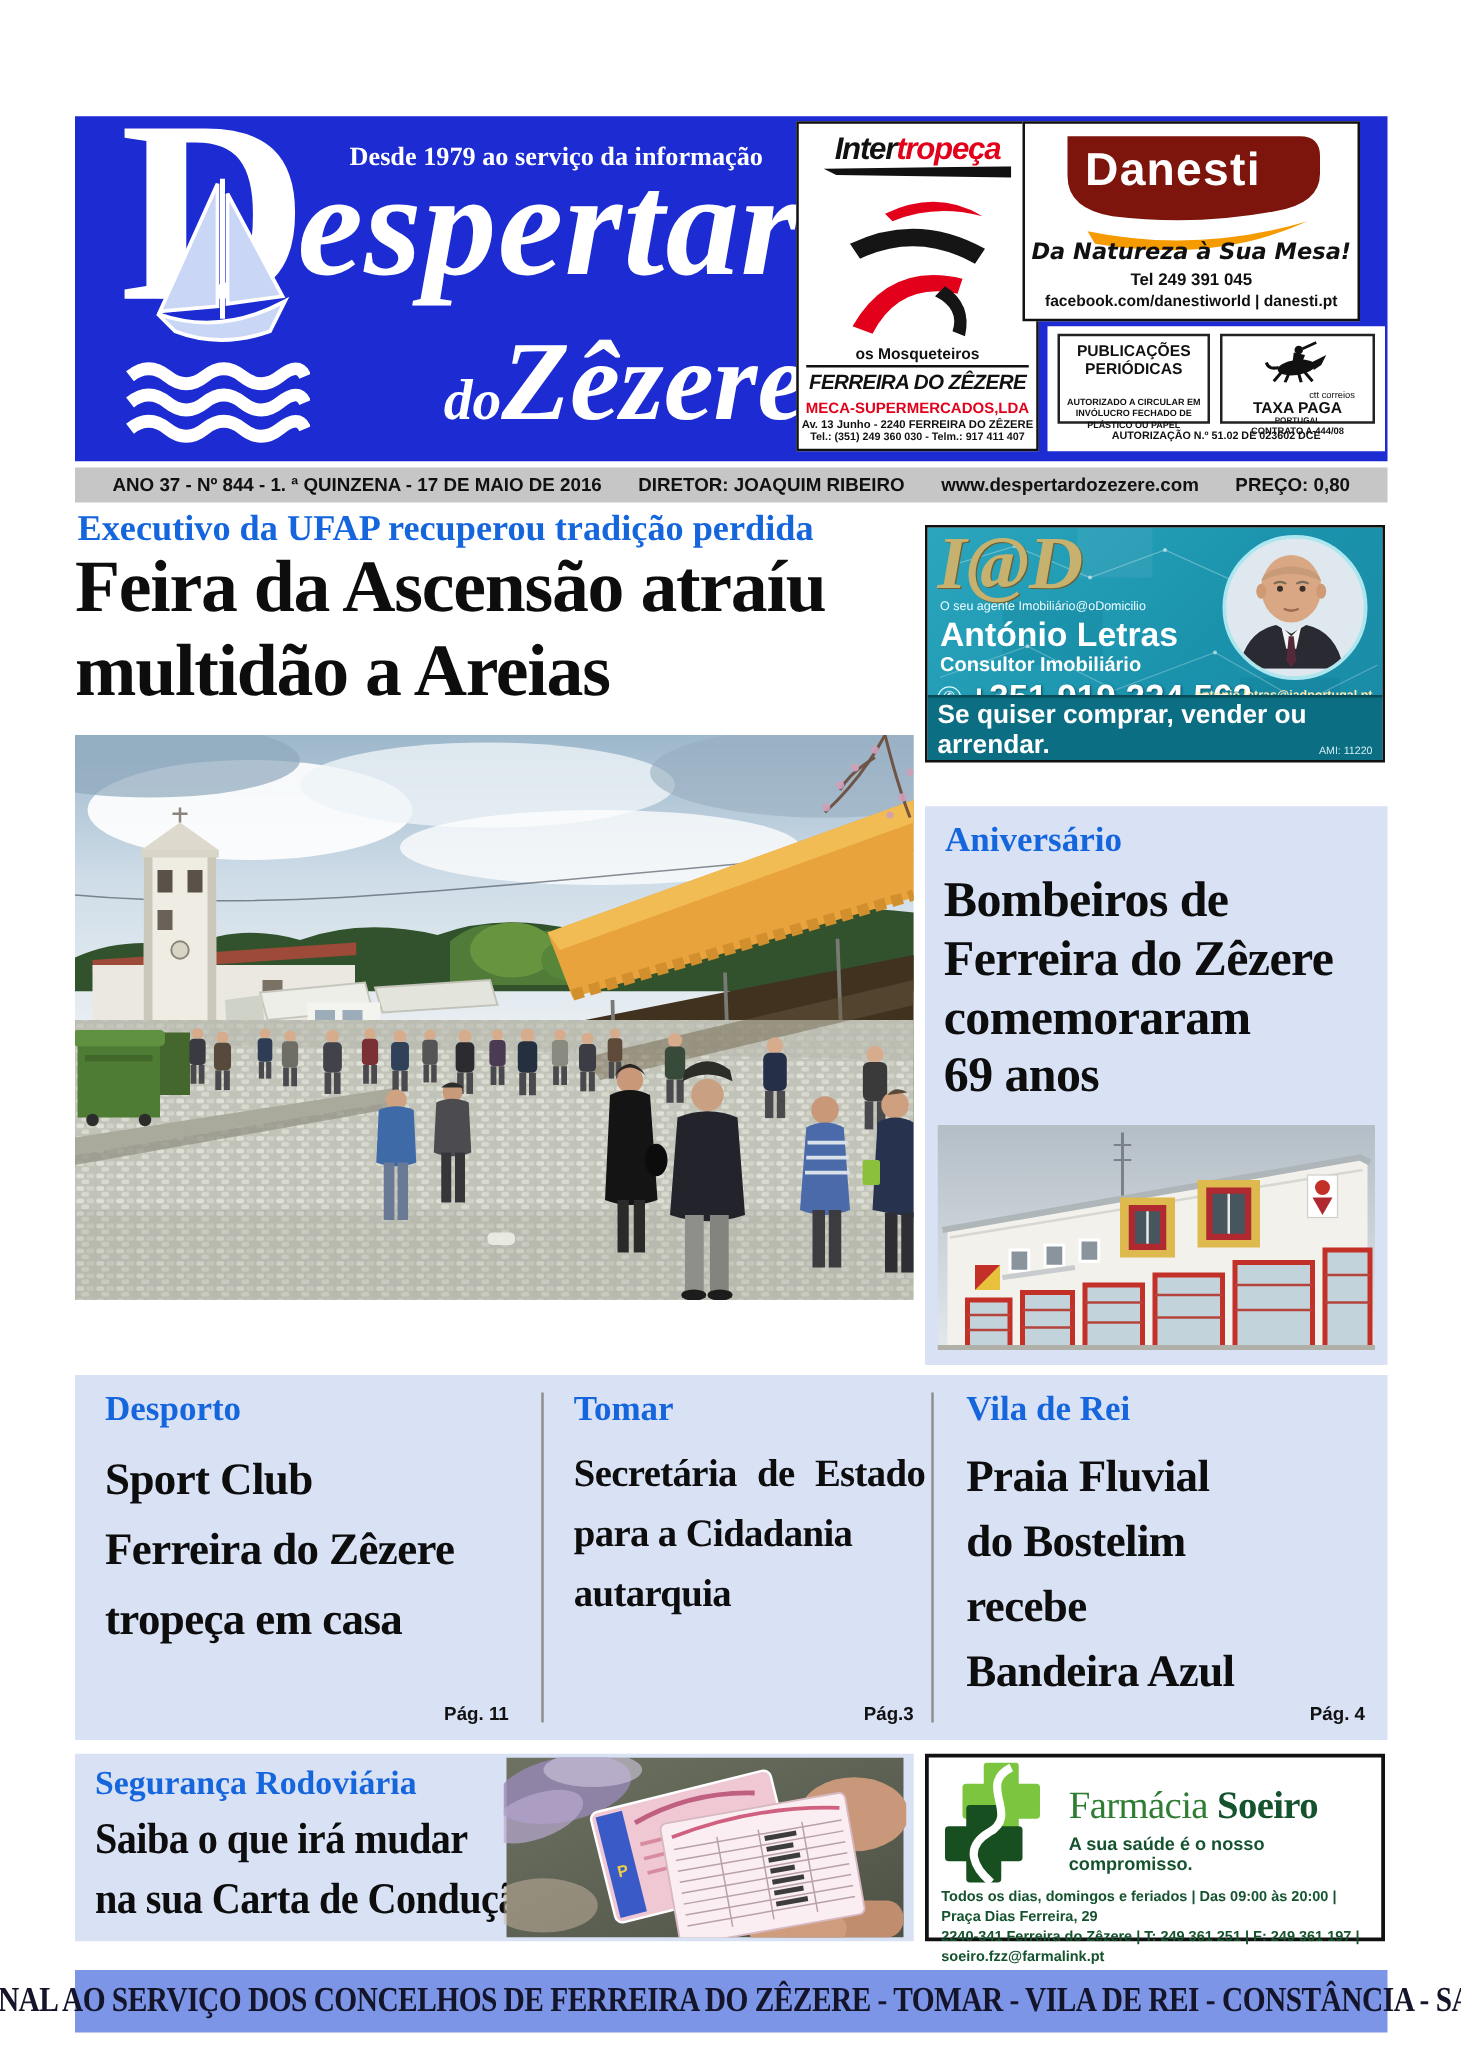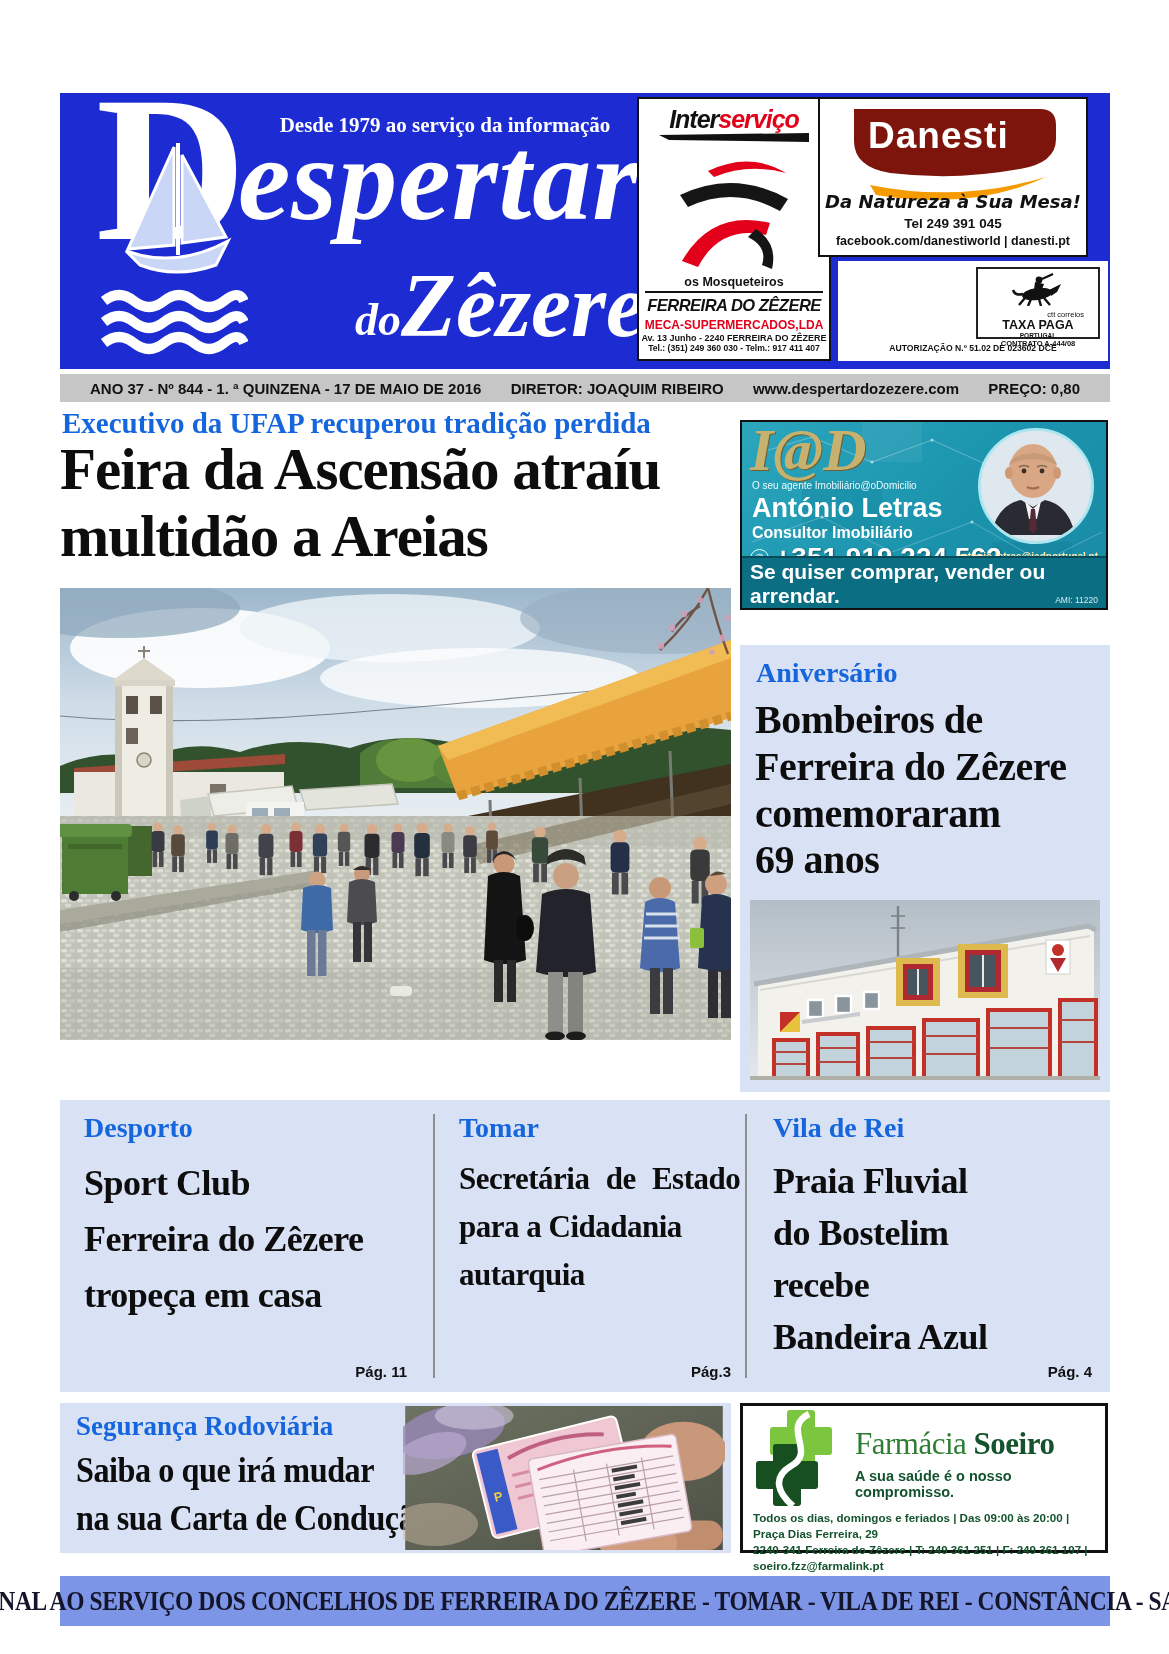--- a/index.html
+++ b/index.html
@@ -131,7 +131,7 @@
     </div>
 
     <div id="intermarche" class="abs adbox">
-      <div class="im-word"><span class="im-black">Inter</span><span class="im-red">serviço</span></div>
+      <div class="im-word"><span class="im-black">Inter</span><span class="im-red">tropeça</span></div>
       <svg id="im-swoosh" width="150" height="10" viewBox="0 0 150 10">
         <polygon points="0,2 150,0 150,9 10,7" fill="#111"></polygon>
       </svg>

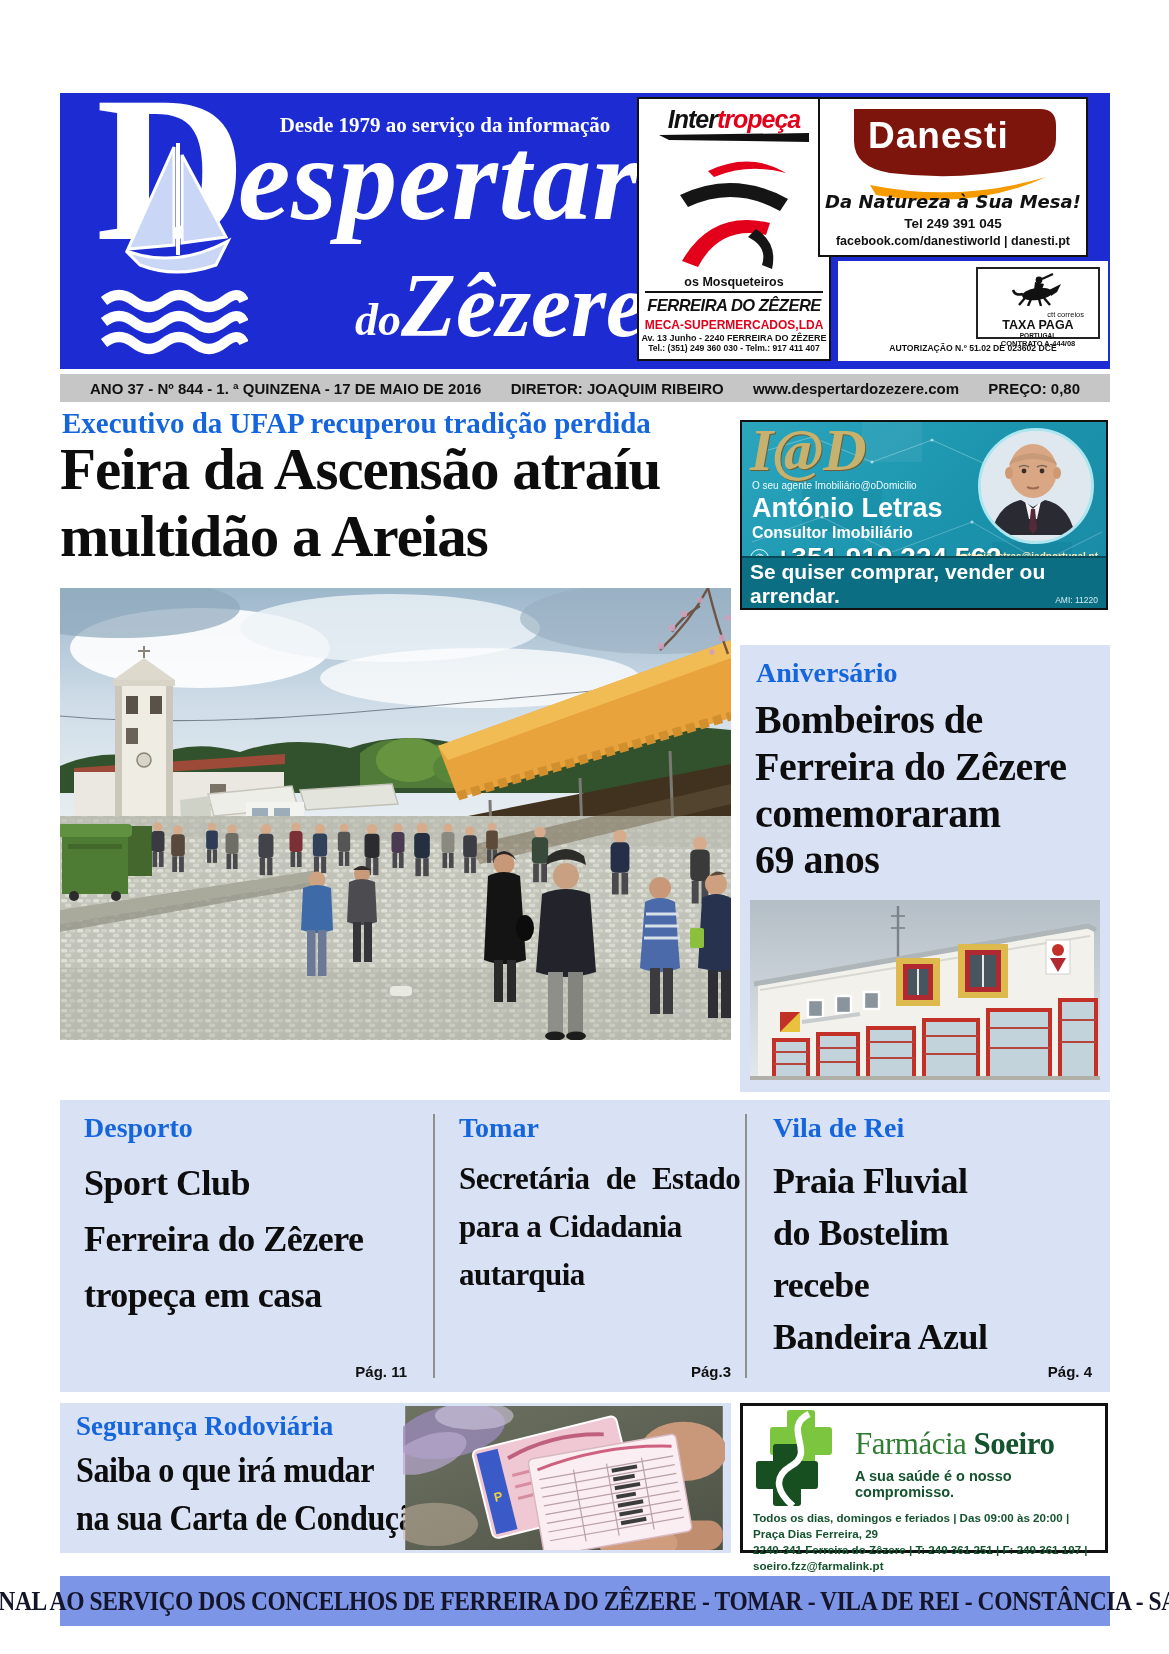--- a/index.html
+++ b/index.html
@@ -161,6 +161,10 @@
     </div>
 
     <div id="postal" class="abs">
+      <div id="pub-box" class="postal-box">
+        <div id="pub-title">PUBLICAÇÕES PERIÓDICAS</div>
+        <div id="pub-note">AUTORIZADO A CIRCULAR EM INVÓLUCRO FECHADO DE PLÁSTICO OU PAPEL</div>
+      </div>
       <div id="ctt-box" class="postal-box">
         <svg width="54" height="34" viewBox="0 0 54 34" style="margin-top:3px">
           <ellipse cx="26" cy="22" rx="15" ry="6" fill="#111" transform="rotate(-8 26 22)"></ellipse>

